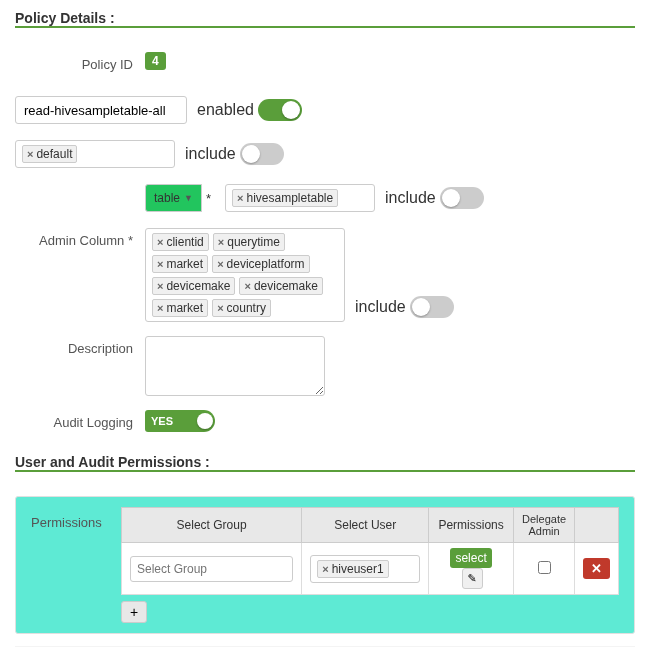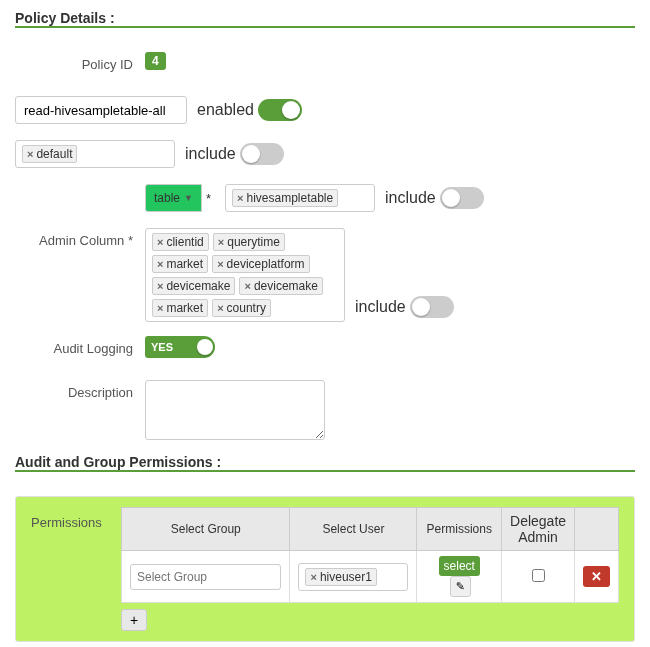--- a/index.html
+++ b/index.html
@@ -423,6 +423,13 @@
   </div>
 
   <div class="form-row">
+    <div class="form-label">Description</div>
+    <div class="form-control-wrap">
+      <textarea class="description-input" style=""></textarea>
+    </div>
+  </div>
+
+  <div class="form-row">
     <div class="form-label">Audit Logging</div>
     <div class="form-control-wrap">
       <div class="audit-toggle-wrap">
@@ -431,13 +438,6 @@
           <div class="audit-toggle-knob"></div>
         </div>
       </div>
-    </div>
-  </div>
-
-  <div class="form-row">
-    <div class="form-label">Description</div>
-    <div class="form-control-wrap">
-      <textarea class="description-input" style=""></textarea>
     </div>
   </div>
 

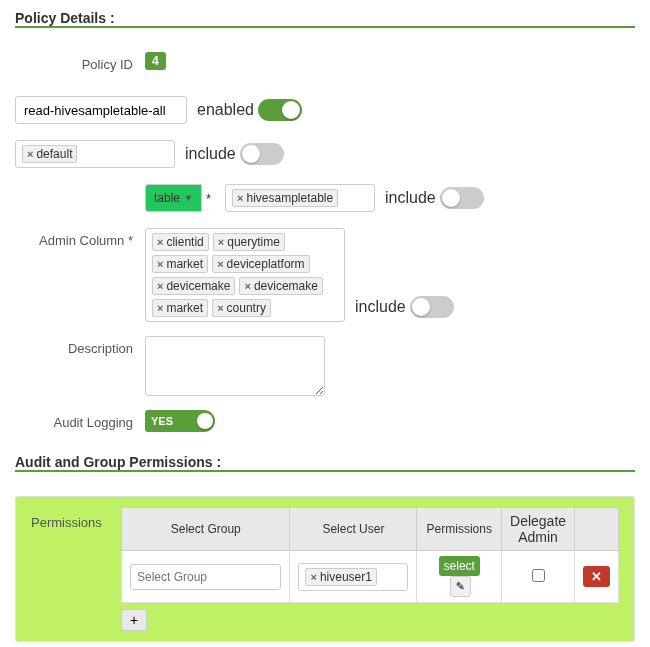--- a/index.html
+++ b/index.html
@@ -441,7 +441,7 @@
     </div>
   </div>
 
-  <div class="section-title" style="margin-top:10px;">Audit and Group Permissions :</div>
+  <div class="section-title" style="margin-top:10px;">User and Audit Permissions :</div>
 
   <div class="permissions-section">
     <div style="display:flex; align-items:flex-start; gap:10px;">

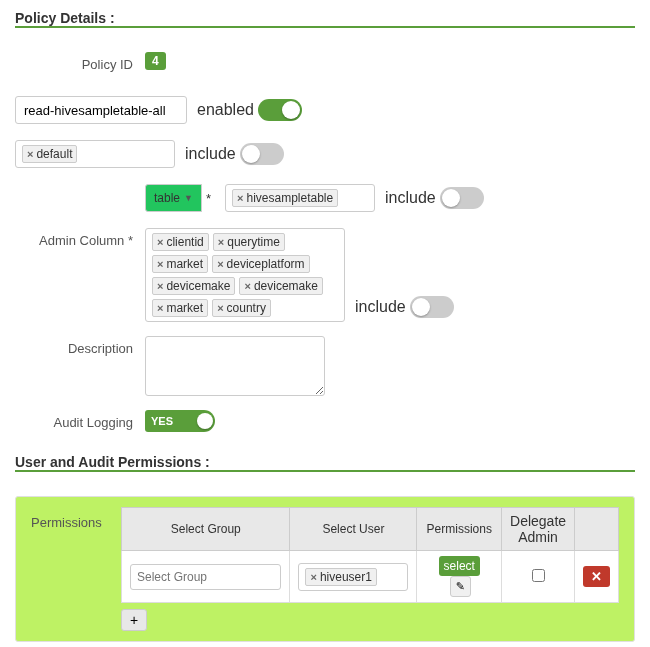--- a/index.html
+++ b/index.html
@@ -218,7 +218,7 @@
     
     .permissions-section {
       margin-top: 16px;
-      background: #bef264;
+      background: #5eead4;
       border: 1px solid #e0e0e0;
       border-radius: 3px;
       padding: 10px 15px 10px;

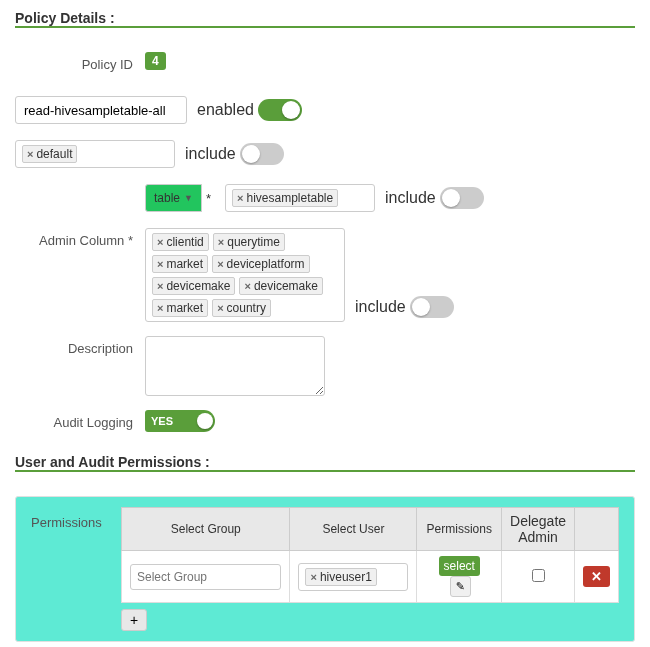--- a/index.html
+++ b/index.html
@@ -453,7 +453,7 @@
               <th>Select Group</th>
               <th>Select User</th>
               <th>Permissions</th>
-              <th style="font-size:14px;margin-top:12px;">Delegate<br>Admin</th>
+              <th style="font-size:11px;margin-top:12px;">Delegate<br>Admin</th>
               <th></th>
             </tr>
           </thead>

